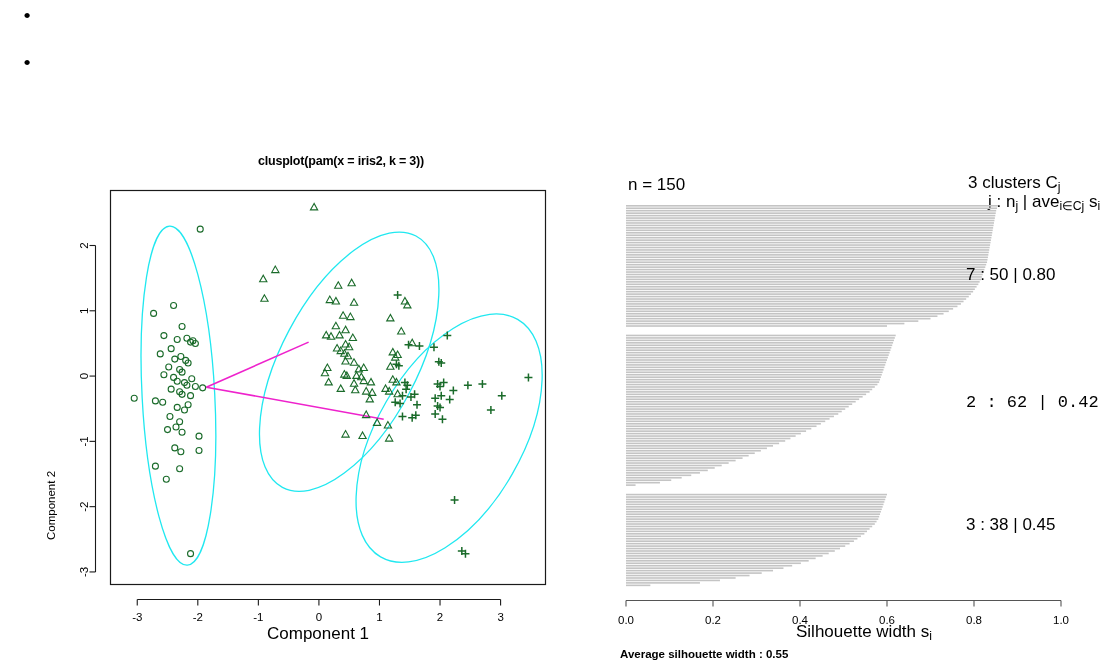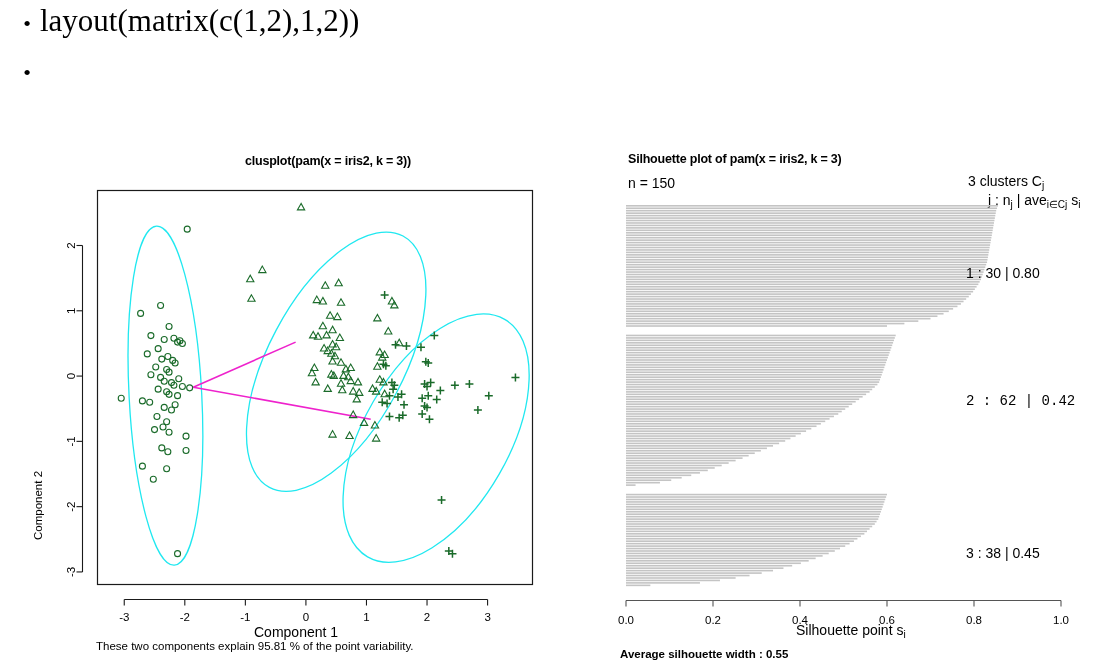--- a/index.html
+++ b/index.html
@@ -80,7 +80,6 @@
 <div id="bullets">
   <div class="bullet-row first">
     <span class="bullet-dot">•</span>
-    <span class="bullet-text">layout(matrix(c(1,2),1,2))</span>
   </div>
   <div class="bullet-row second">
     <span class="bullet-dot">•</span>

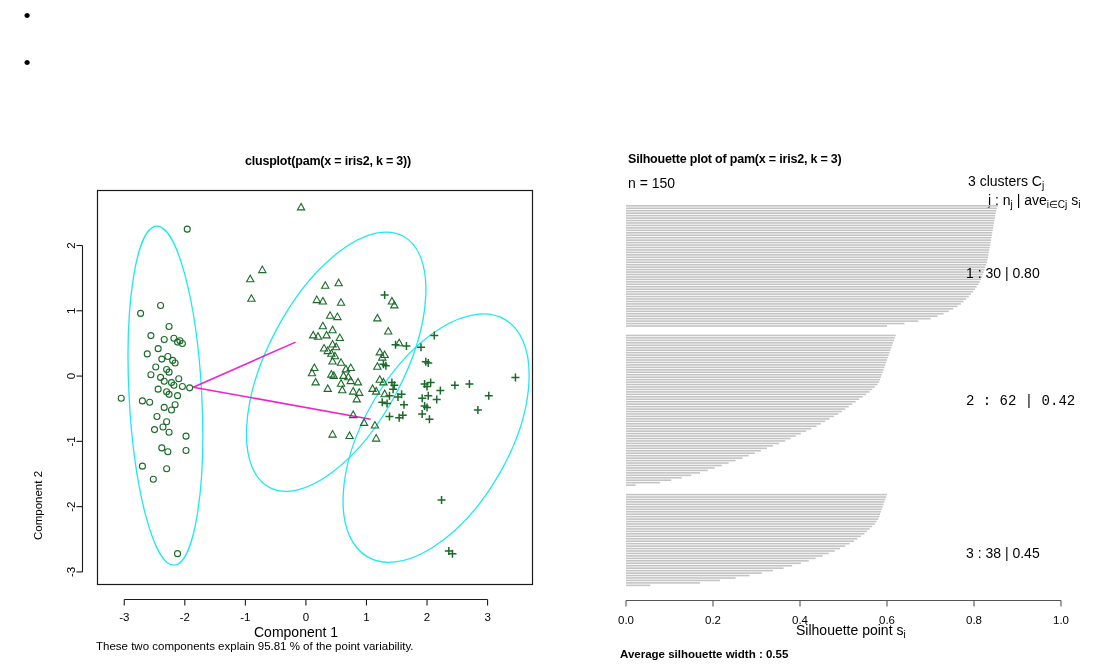--- a/index.html
+++ b/index.html
@@ -70,7 +70,7 @@
   sub { font-size: 0.72em; vertical-align: -0.25em; }
 
   
-  #clusplot-panel { left: 0px; top: 140px; width: 556px; height: 530px; }
+  #clusplot-panel { left: 13px; top: 140px; width: 556px; height: 530px; }
   
   #silhouette-panel { left: 556px; top: 140px; width: 556px; height: 530px; }
 </style>

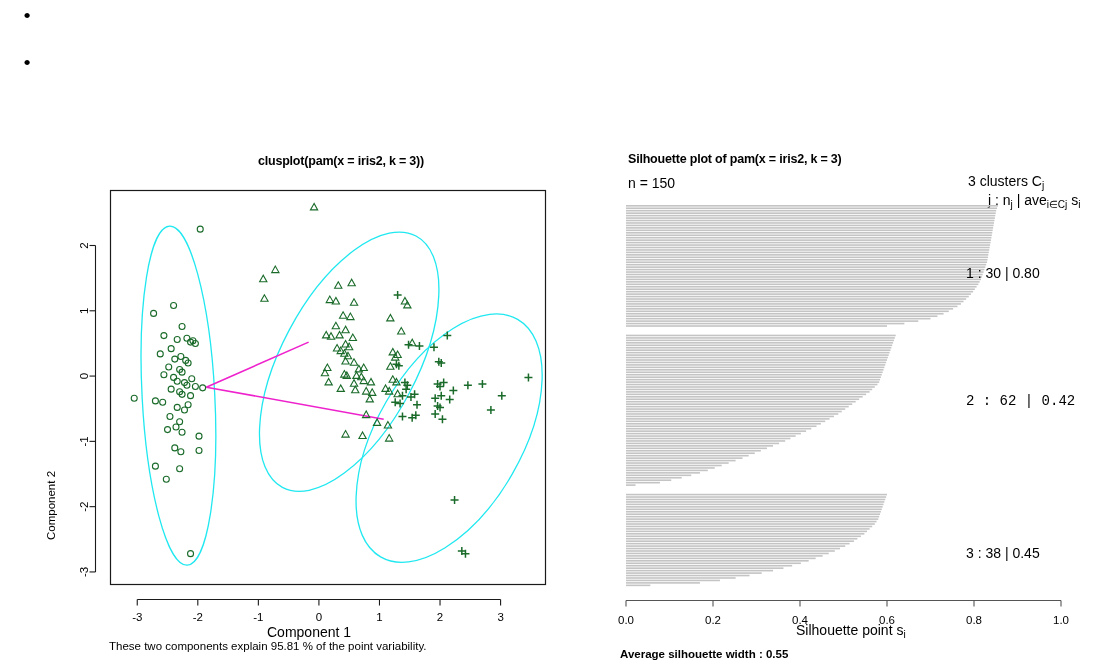--- a/index.html
+++ b/index.html
@@ -303,7 +303,6 @@
 </div>
 
 <div class="panel" id="silhouette-panel">
-  <div class="plot-title" style="left:72px; top:12px;">Silhouette plot of pam(x = iris2, k = 3)</div>
 
   <div class="axis-text" style="left:72px; top:35px;">n = 150</div>
 

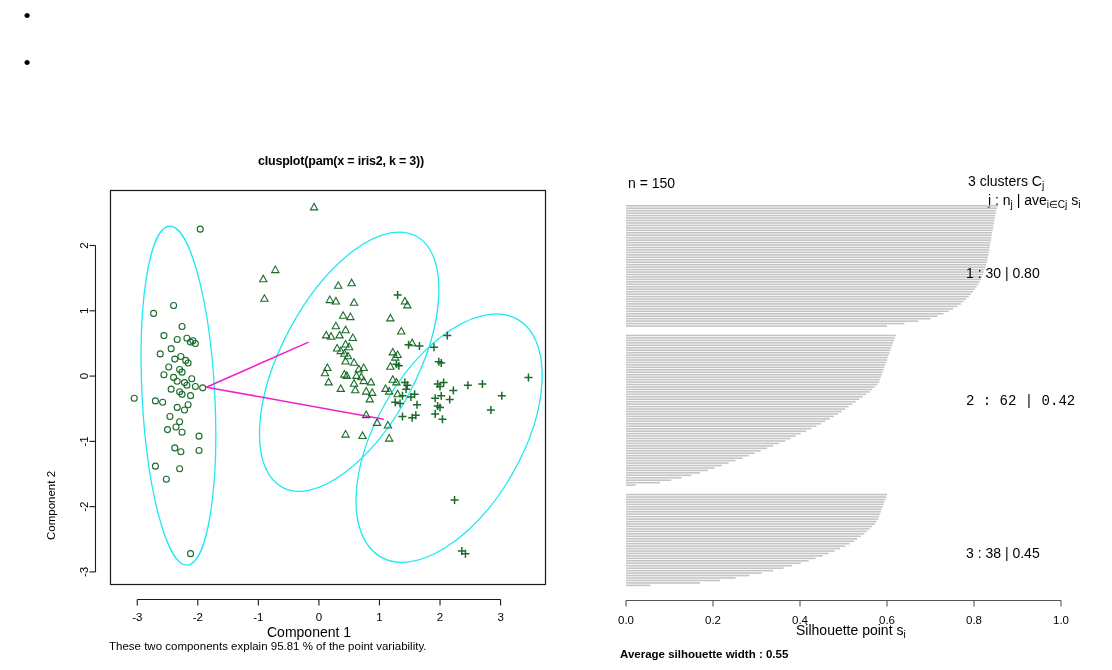--- a/index.html
+++ b/index.html
@@ -48,7 +48,7 @@
   }
   .axis-text {
     position: absolute;
-    font-size: 14px;
+    font-size: 17px;
     color: #000;
     white-space: nowrap;
   }

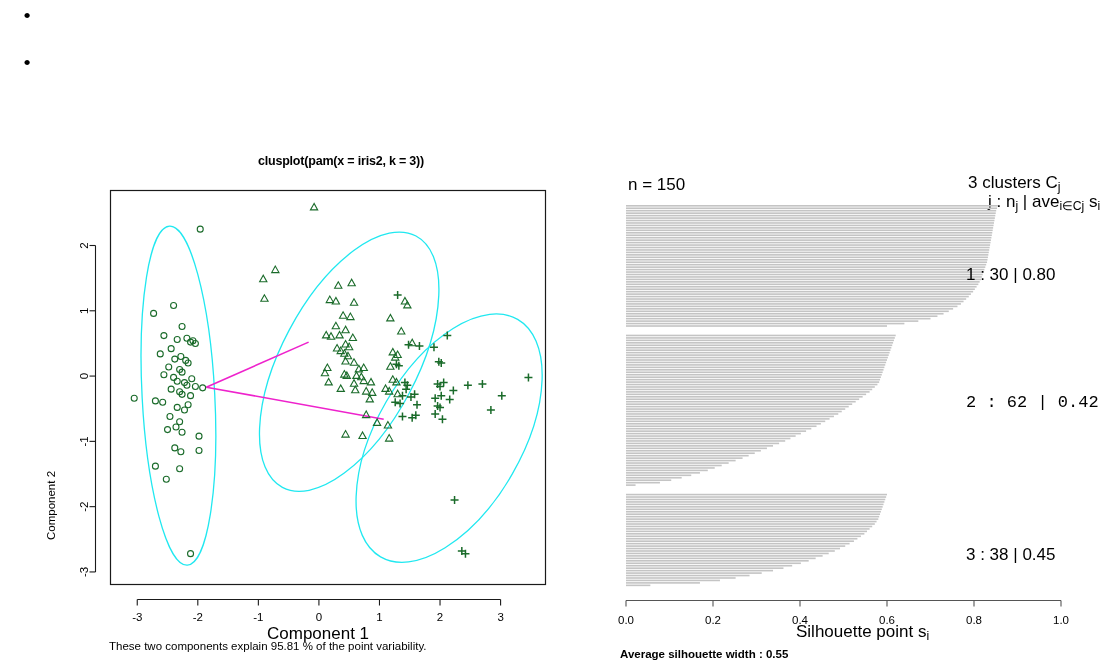--- a/index.html
+++ b/index.html
@@ -485,7 +485,7 @@
       <text x="505" y="483.5" text-anchor="middle" font-family="&quot;Liberation Sans&quot;, sans-serif" font-size="11.5" fill="#000">1.0</text>
     </svg>
 
-  <div class="axis-text" style="left:410px; top:125px;">1 :  30  |  0.80</div>
+  <div class="axis-text" style="left:410px; top:125px;">7 :  50  |  0.80</div>
   <div class="axis-text" style="left:410px; top:253px;font-family:Liberation Mono, monospace;">2 :  62  |  0.42</div>
   <div class="axis-text" style="left:410px; top:375px;margin-top:30px;">3 :  38  |  0.45</div>
 

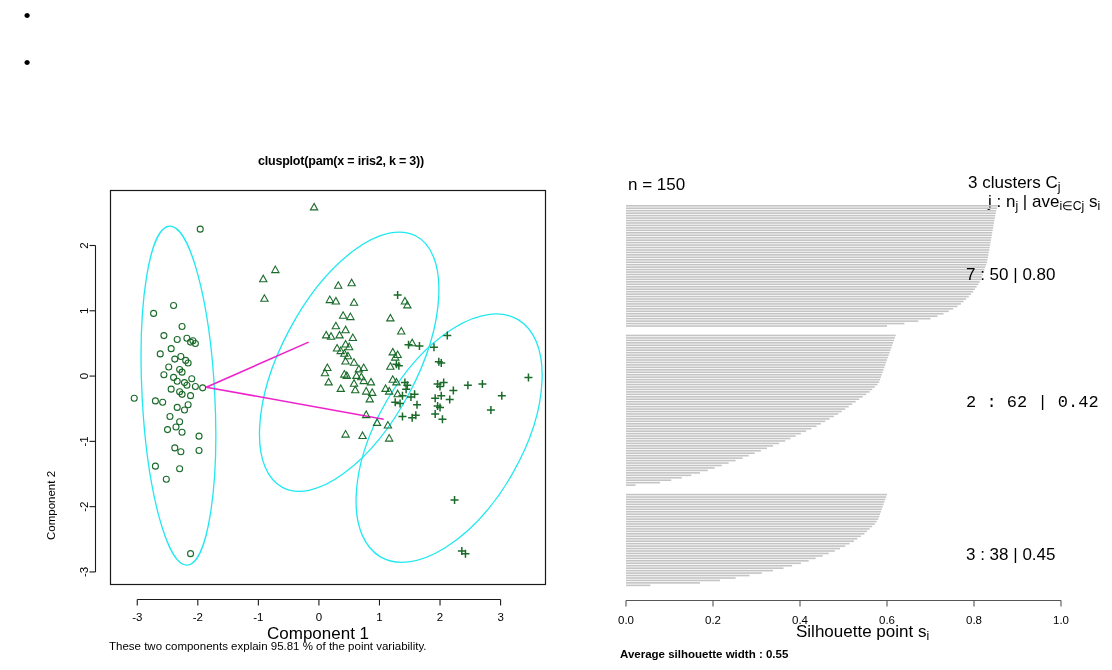--- a/index.html
+++ b/index.html
@@ -487,7 +487,7 @@
 
   <div class="axis-text" style="left:410px; top:125px;">7 :  50  |  0.80</div>
   <div class="axis-text" style="left:410px; top:253px;font-family:Liberation Mono, monospace;">2 :  62  |  0.42</div>
-  <div class="axis-text" style="left:410px; top:375px;margin-top:30px;">3 :  38  |  0.45</div>
+  <div class="axis-text" style="left:410px; top:375px;">3 :  38  |  0.45</div>
 
   <div class="axis-text" style="left:240px; top:482px;">
     <span>Silhouette point s</span><sub>i</sub>

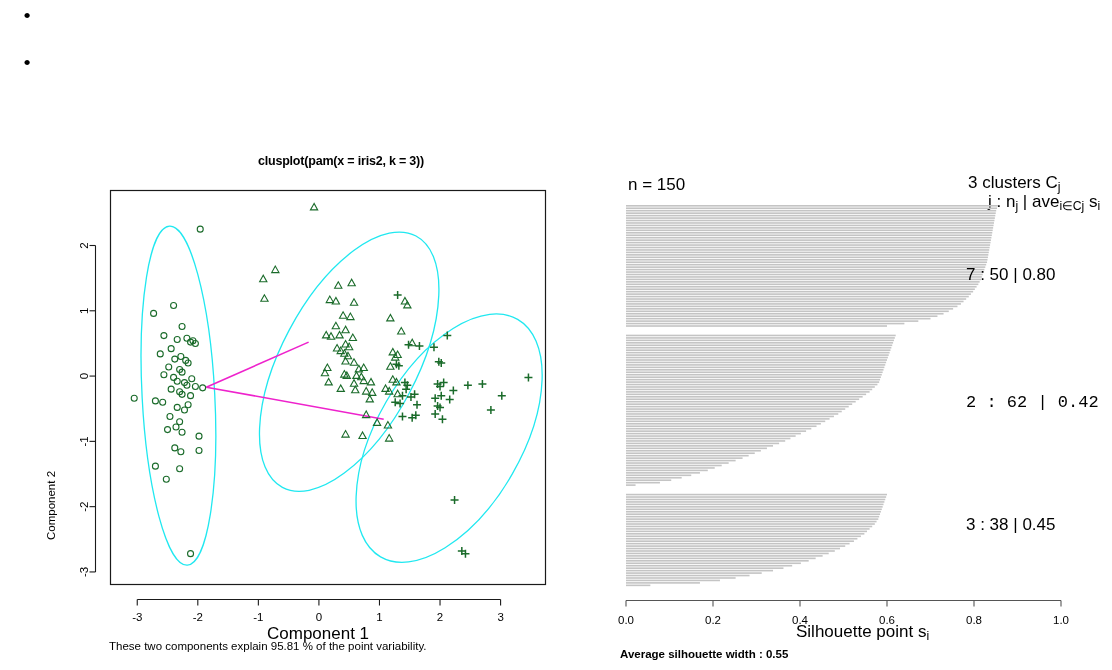--- a/index.html
+++ b/index.html
@@ -490,7 +490,7 @@
   <div class="axis-text" style="left:410px; top:375px;">3 :  38  |  0.45</div>
 
   <div class="axis-text" style="left:240px; top:482px;">
-    <span>Silhouette point s</span><sub>i</sub>
+    <span>Silhouette width s</span><sub>i</sub>
   </div>
 
   <div class="caption" style="left:64px; top:508px;font-weight:bold;">Average silhouette width :  0.55</div>

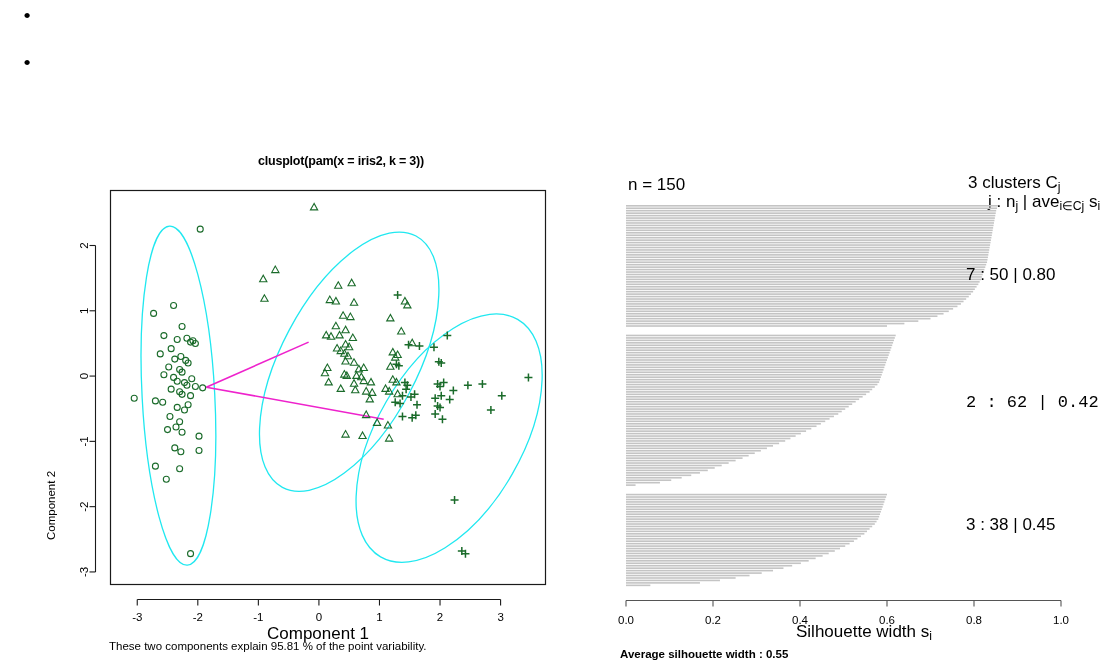--- a/index.html
+++ b/index.html
@@ -299,7 +299,6 @@
 
   <div class="axis-text" style="left:254px; top:484px;">Component 1</div>
 
-  <div class="caption" style="left:96px; top:500px;">These two components explain 95.81 % of the point variability.</div>
 </div>
 
 <div class="panel" id="silhouette-panel">

